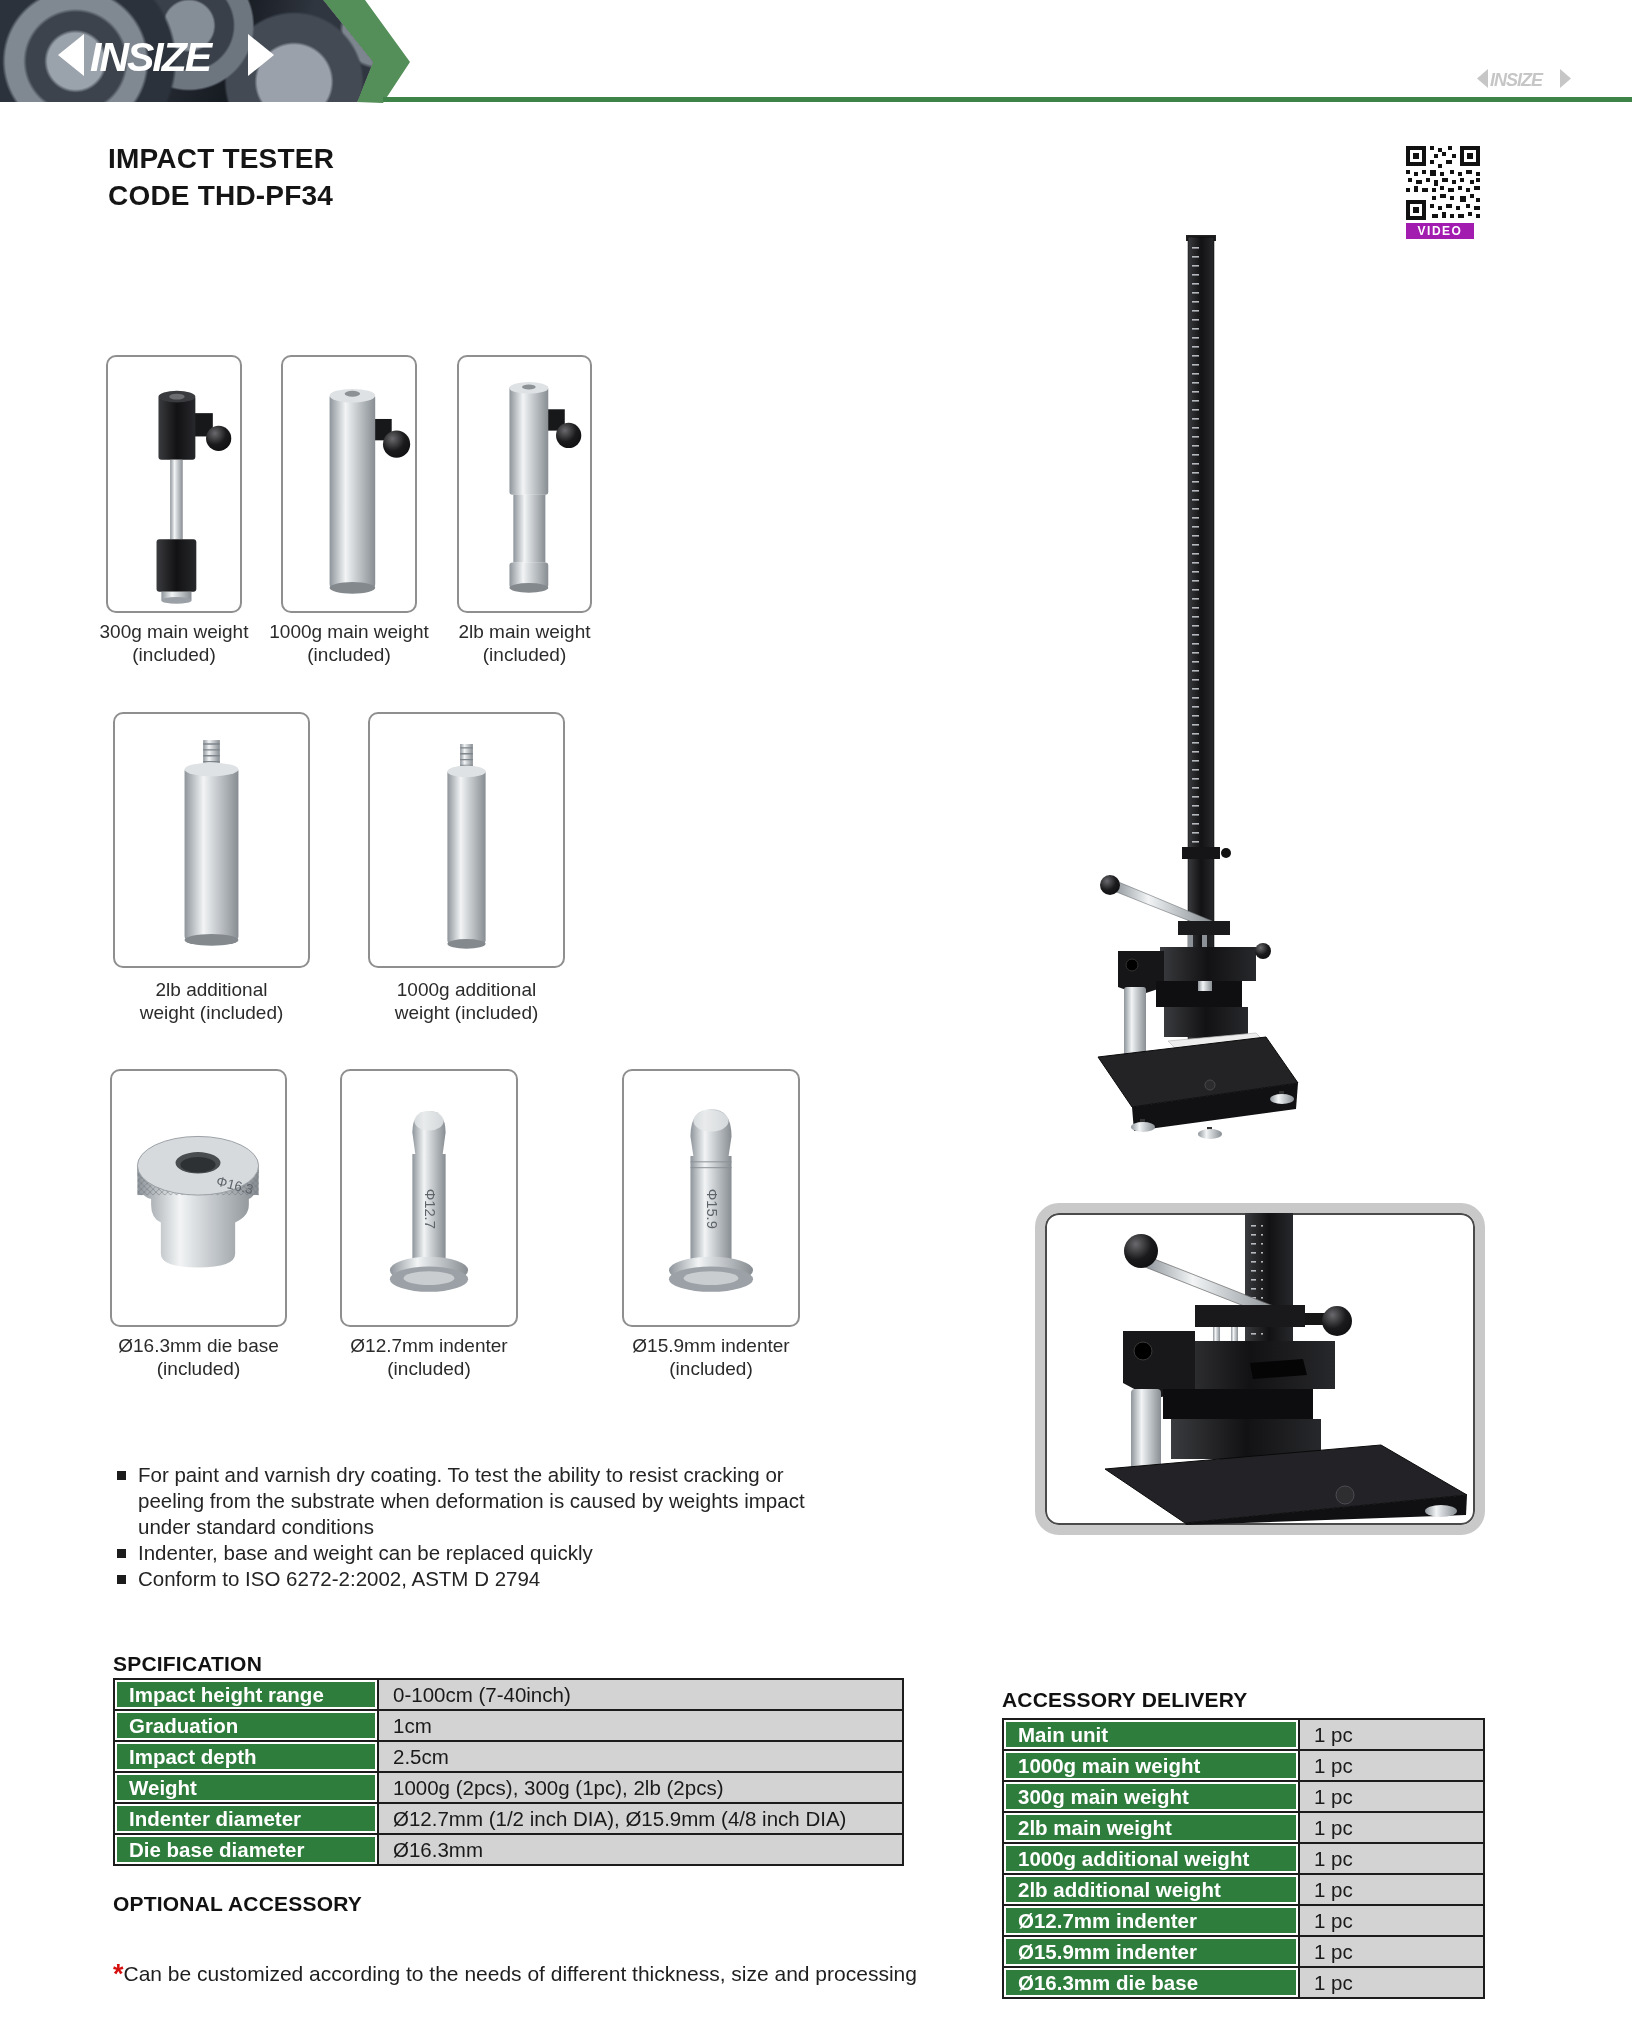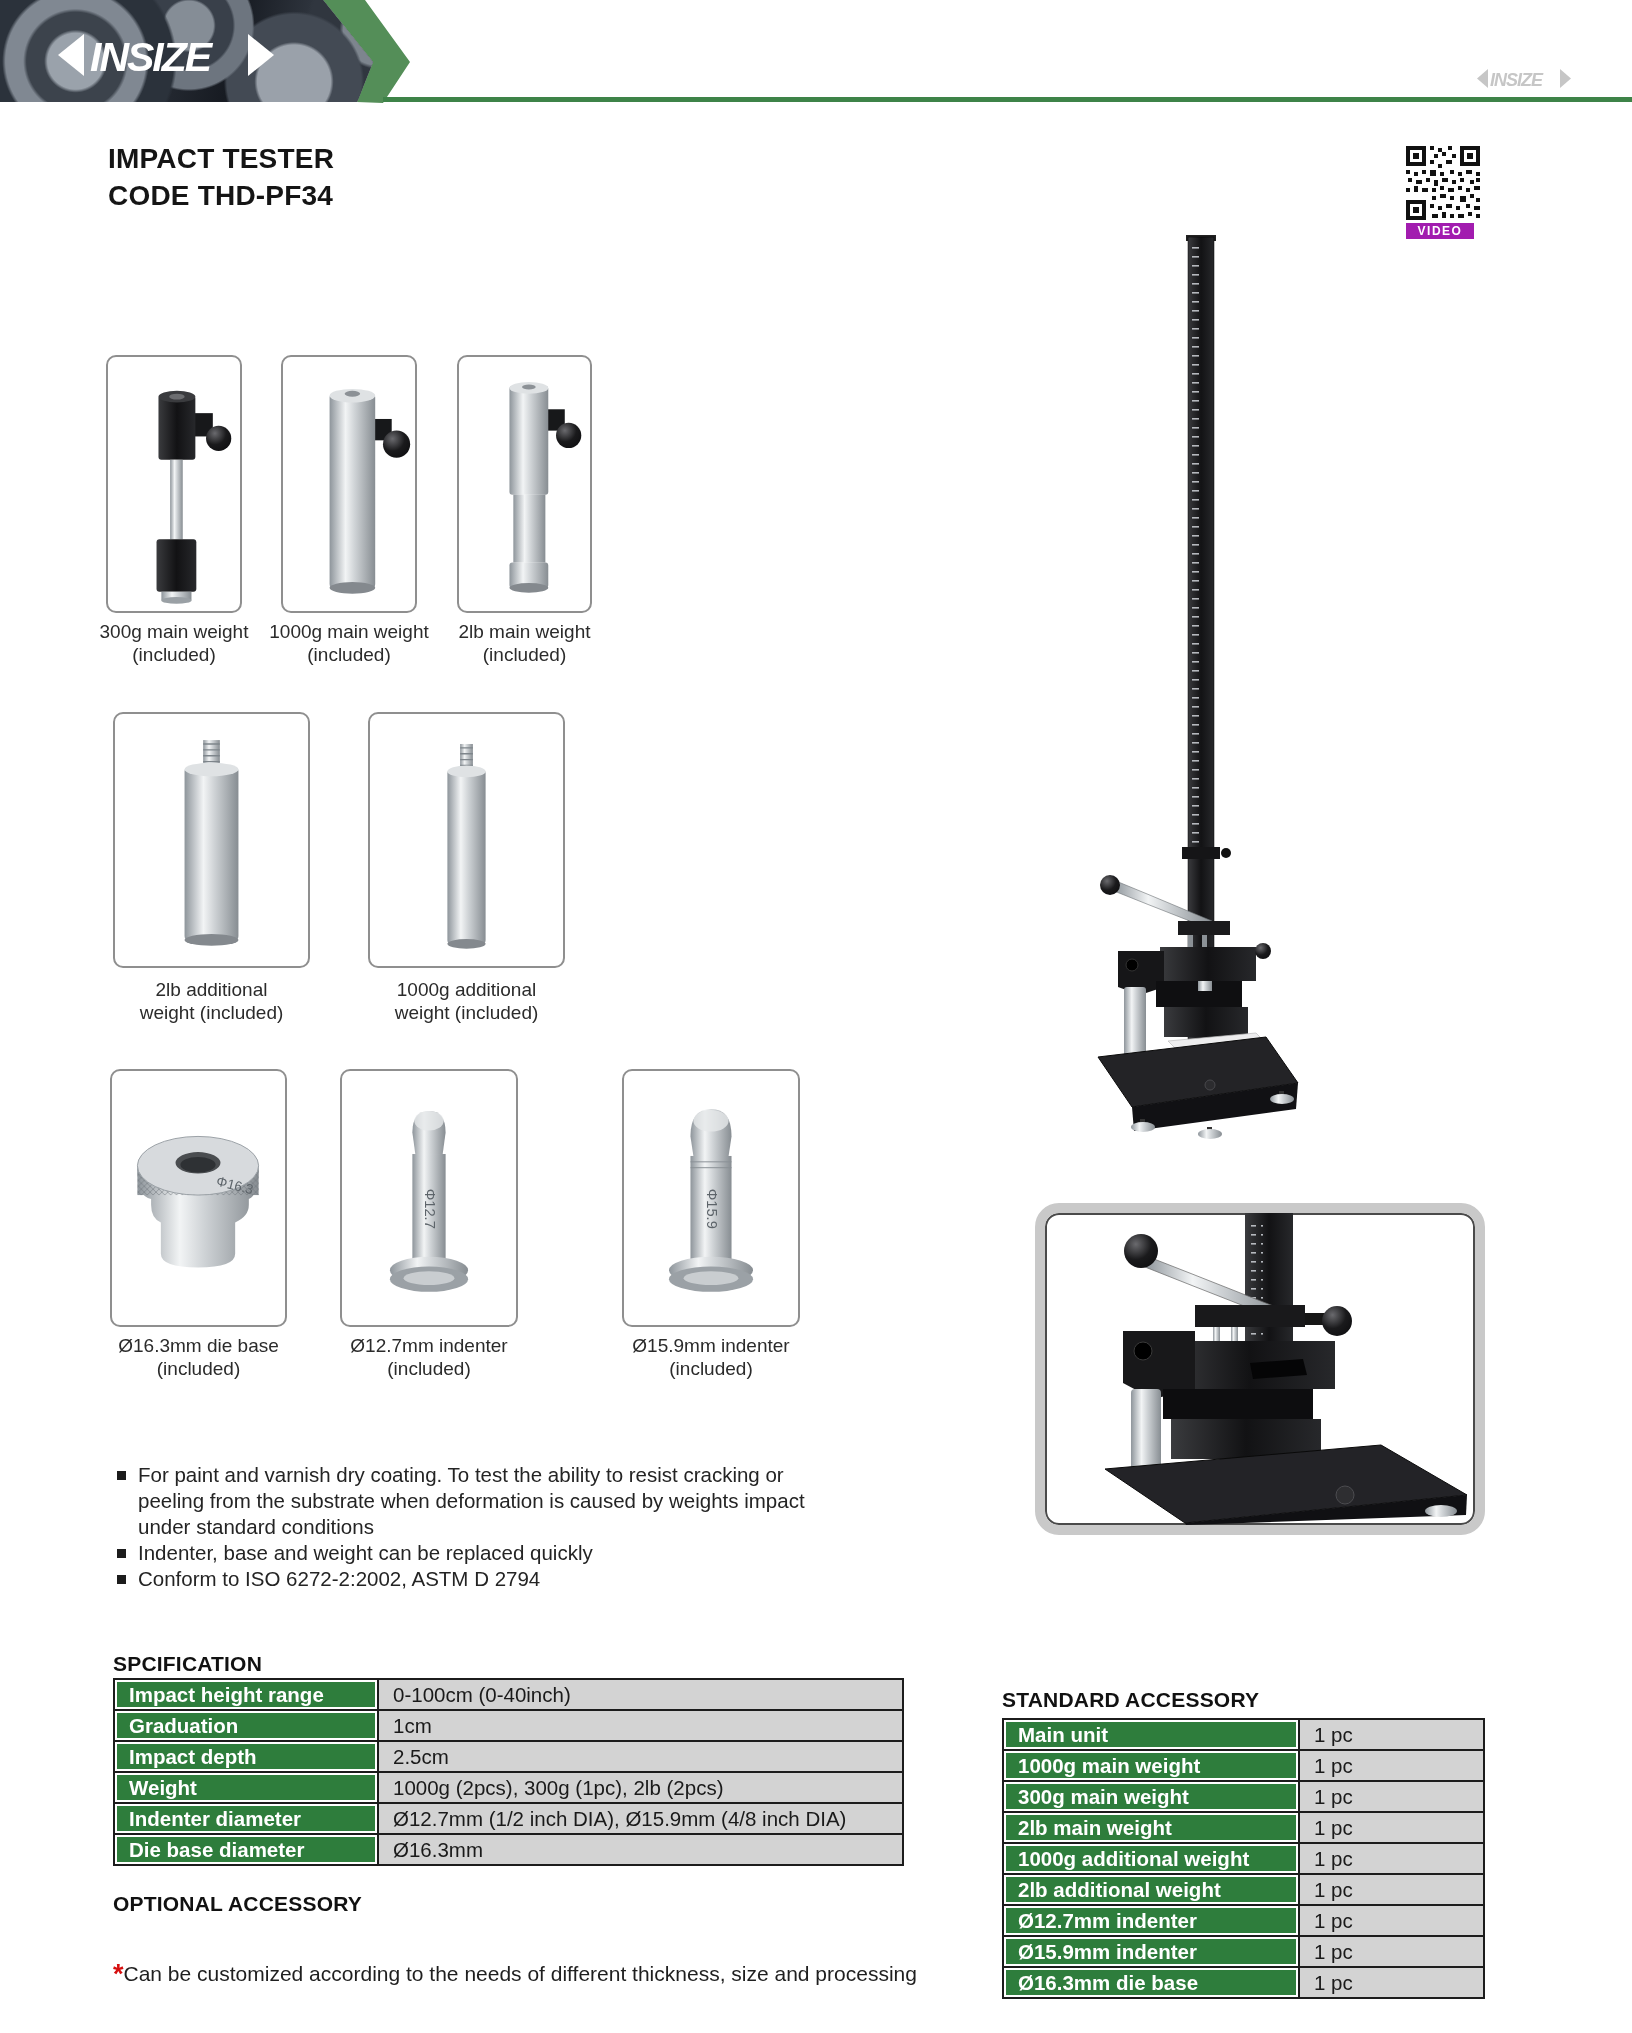--- a/index.html
+++ b/index.html
@@ -385,7 +385,7 @@
     <tbody>
       <tr>
         <td class="lbl">Impact height range</td>
-        <td class="val">0-100cm (0-40inch)</td>
+        <td class="val">0-100cm (7-40inch)</td>
         </tr>
       <tr>
         <td class="lbl">Graduation</td>

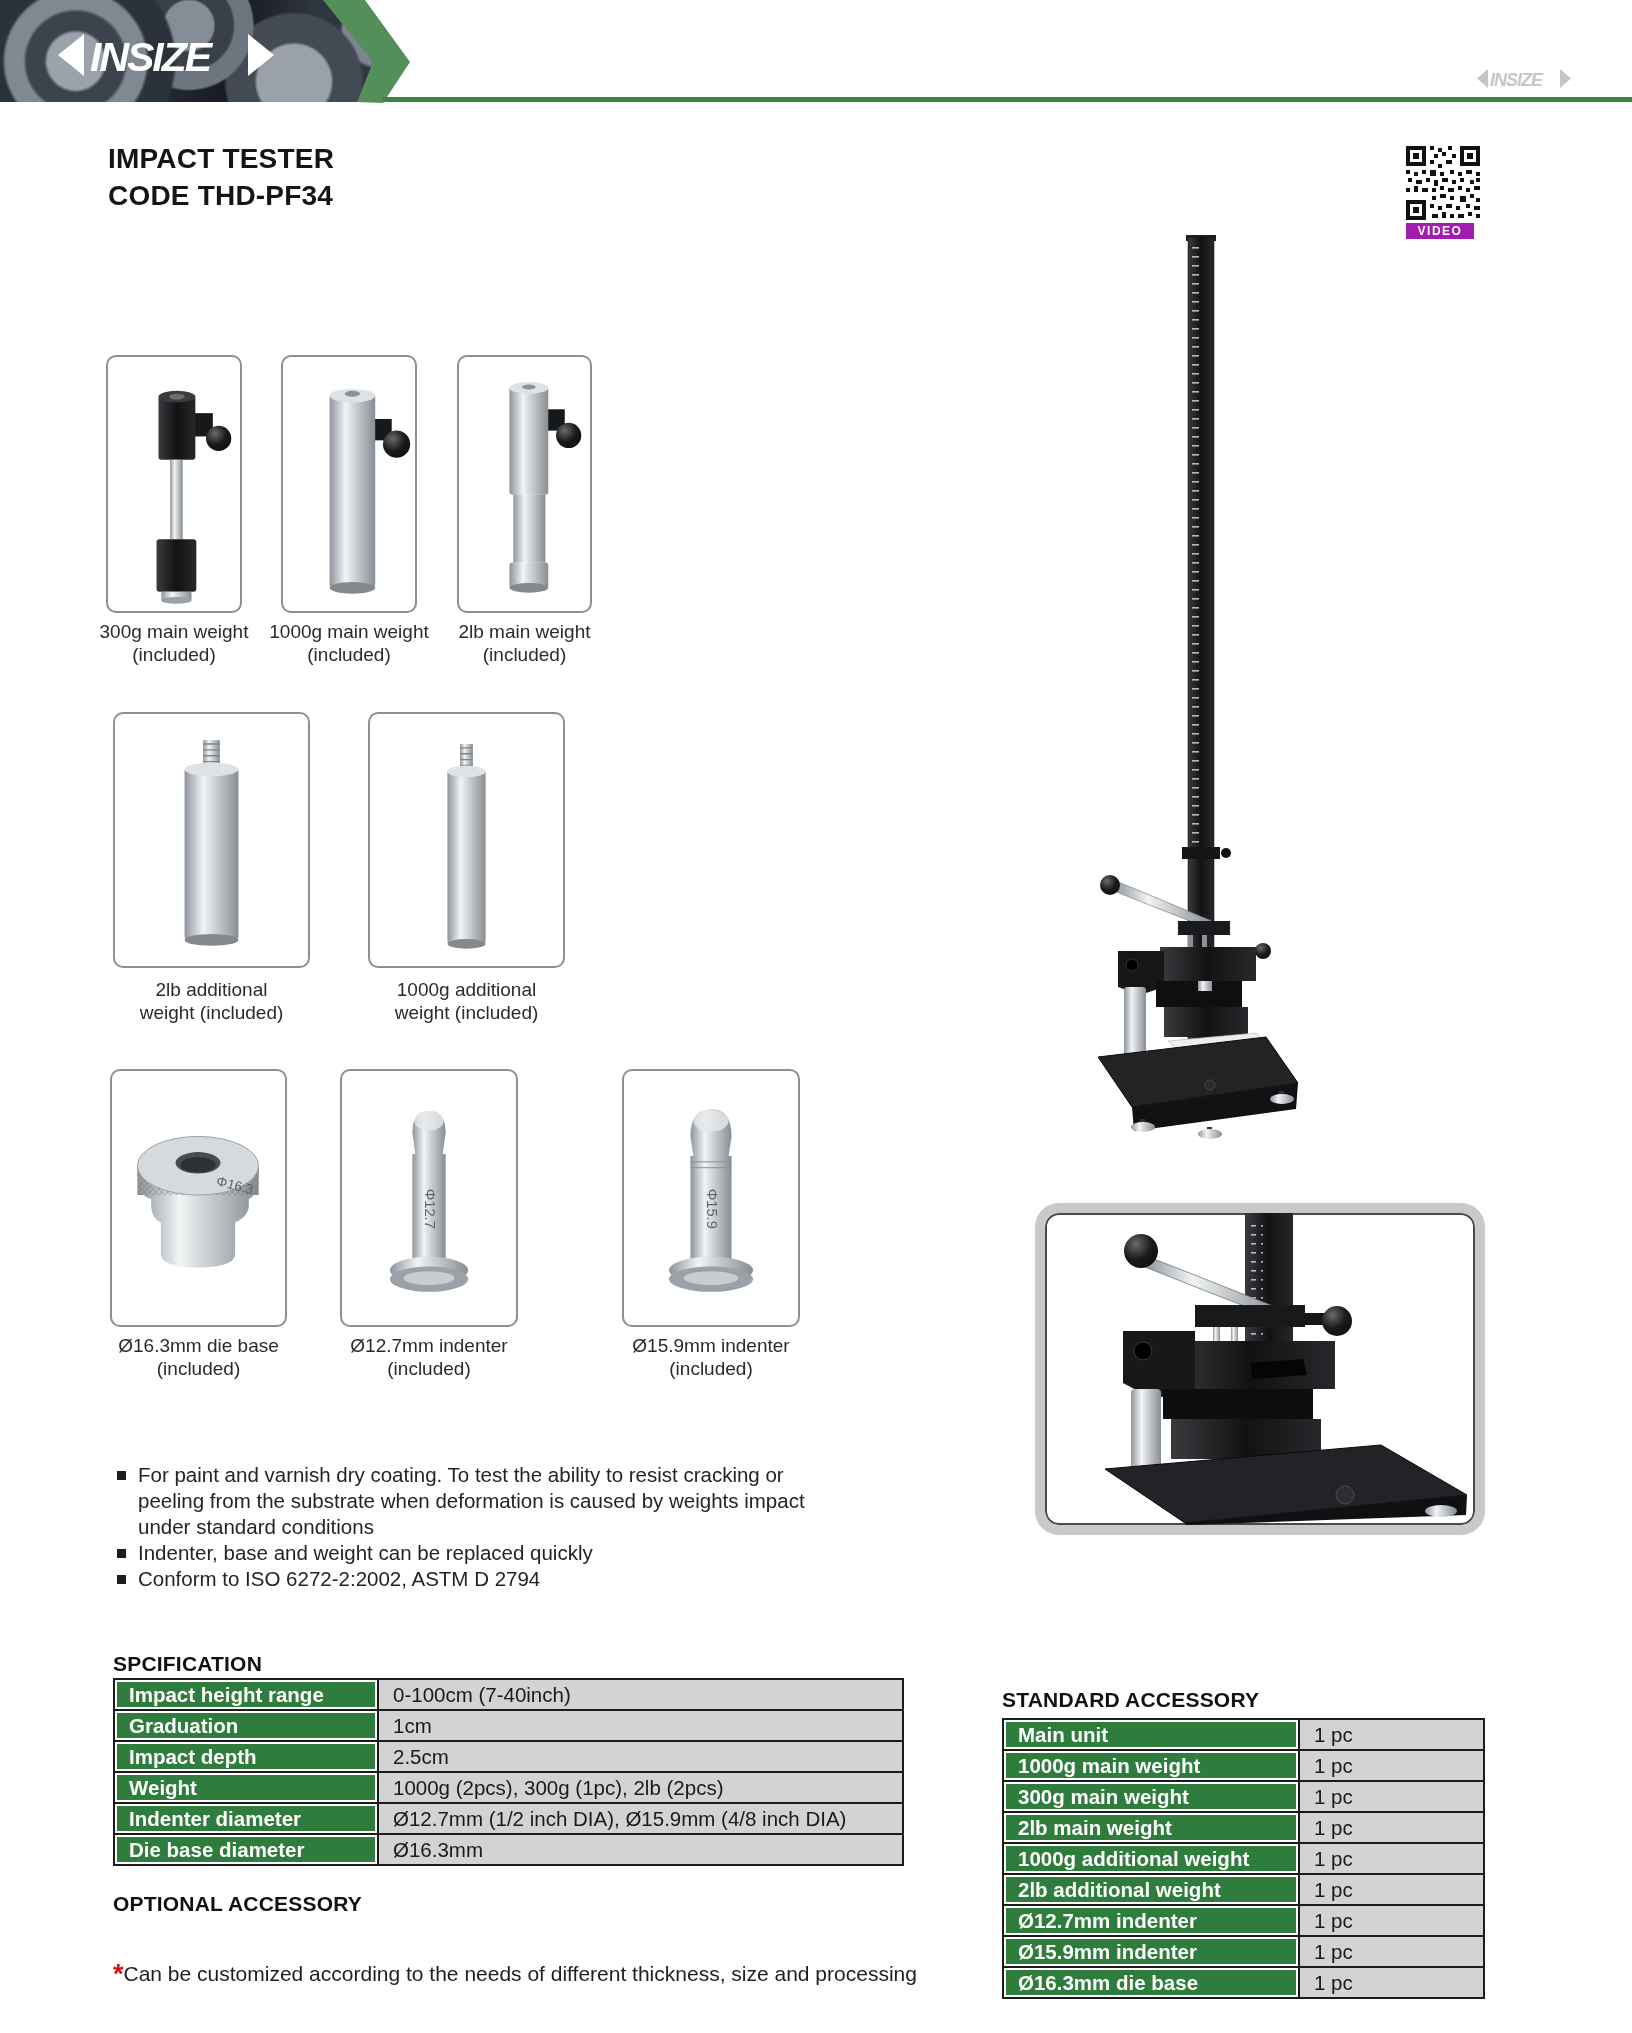--- a/index.html
+++ b/index.html
@@ -413,7 +413,7 @@
   <div class="sec-title" style="left:113px;top:1892px">OPTIONAL ACCESSORY</div>
   <div class="footnote"><span class="ast">*</span><span>Can be customized according to the needs of different thickness, size and processing</span></div>
 
-  <div class="sec-title" style="left:1002px;top:1688px">STANDARD ACCESSORY</div>
+  <div class="sec-title" style="left:1002px;top:1688px">ACCESSORY DELIVERY</div>
   <table class="spec" style="left:1002px;top:1718px;width:481px">
     <colgroup>
         <col style="width:296px">

